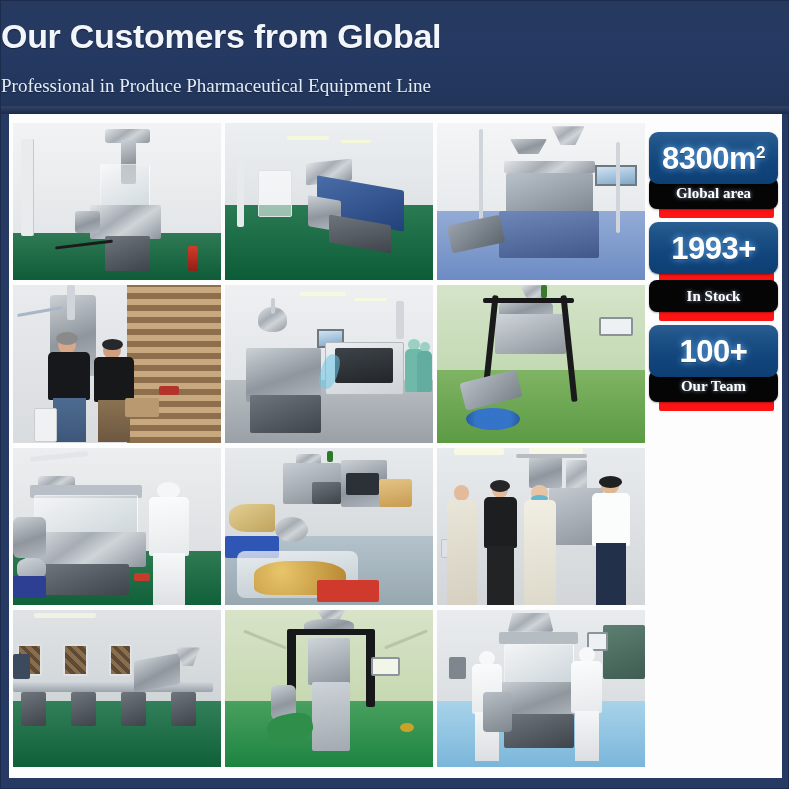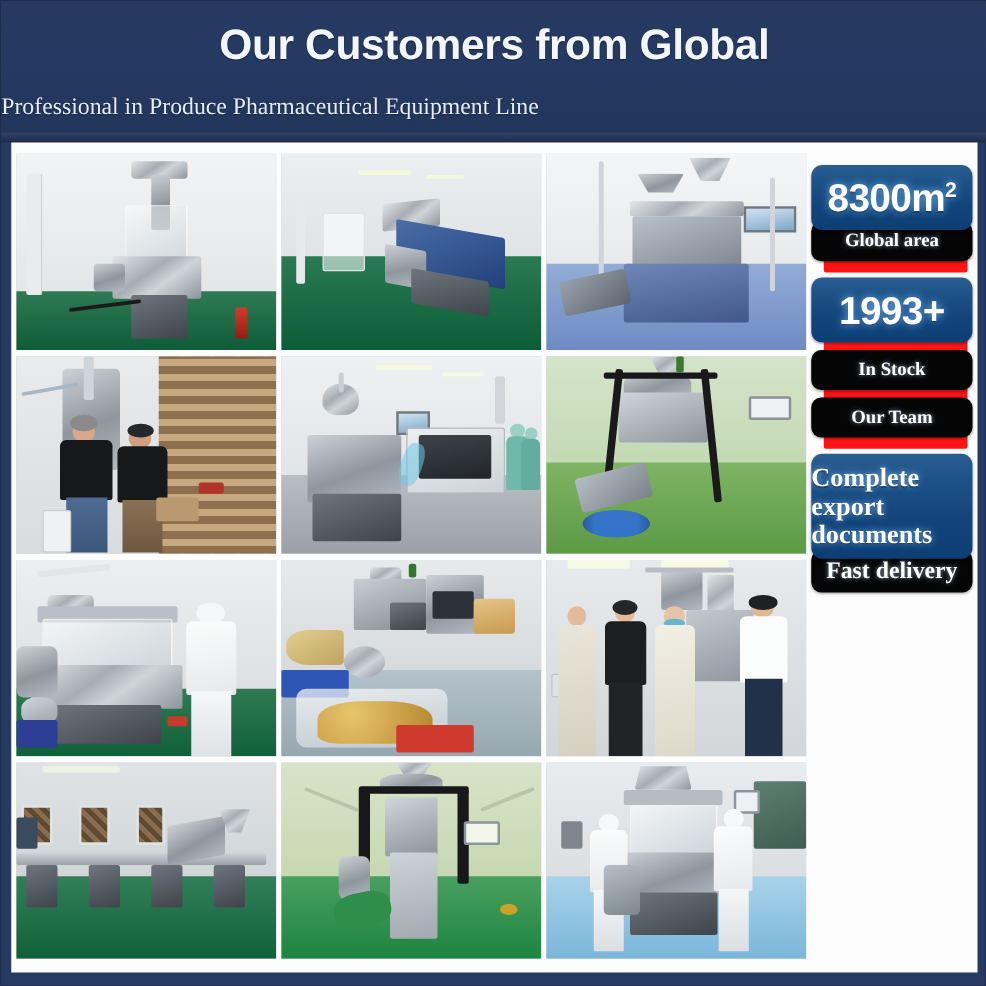--- a/index.html
+++ b/index.html
@@ -22,7 +22,7 @@
   }
   #header-title {
     position:absolute; left:0; top:16px; width:789px;
-    text-align:center;
+    text-align:left;
     font-size:34px; font-weight:bold; color:#f2f6fb;
     letter-spacing:-0.3px;
     text-shadow:0 1px 1px rgba(0,0,0,0.45);

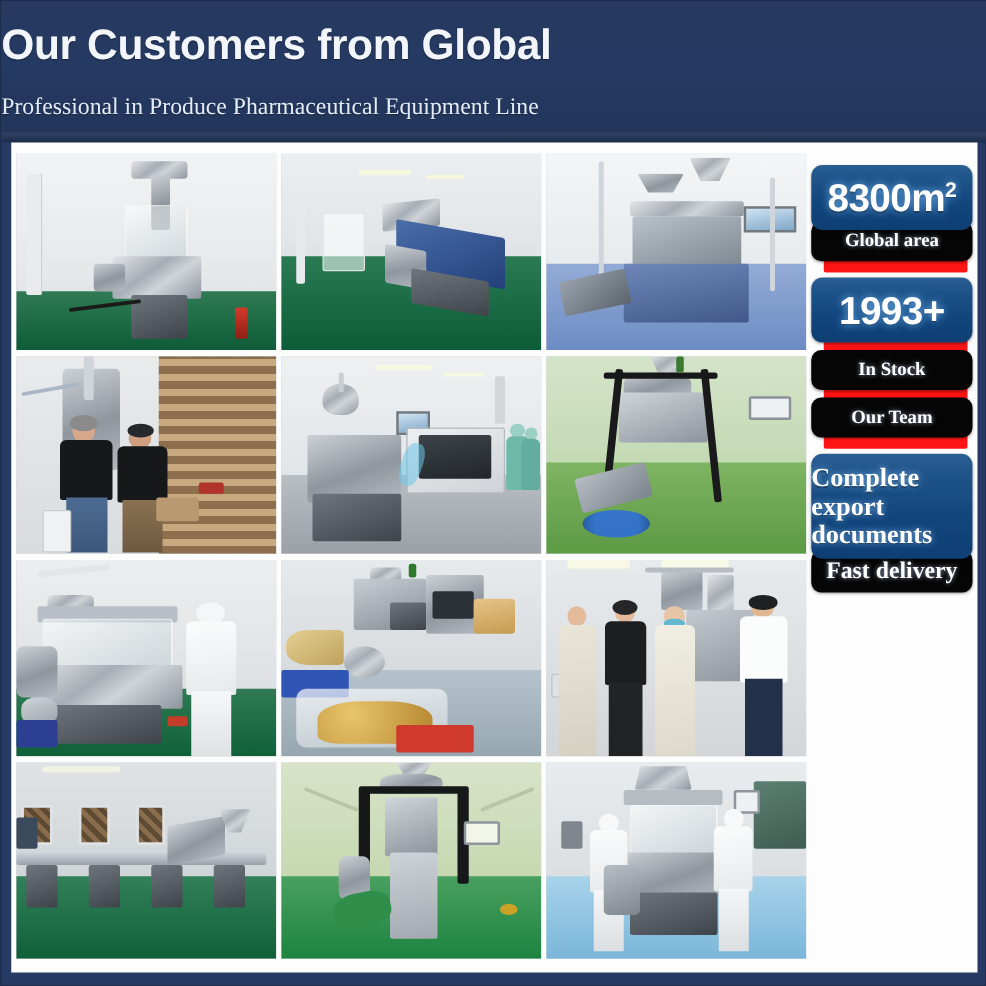--- a/index.html
+++ b/index.html
@@ -414,6 +414,9 @@
       </div>
 
       <div class="grp">
+        <div class="num">
+          <span><span>100+</span><sup></sup></span>
+        </div>
         <div class="lbl">
           <span>Our Team</span>
         </div>

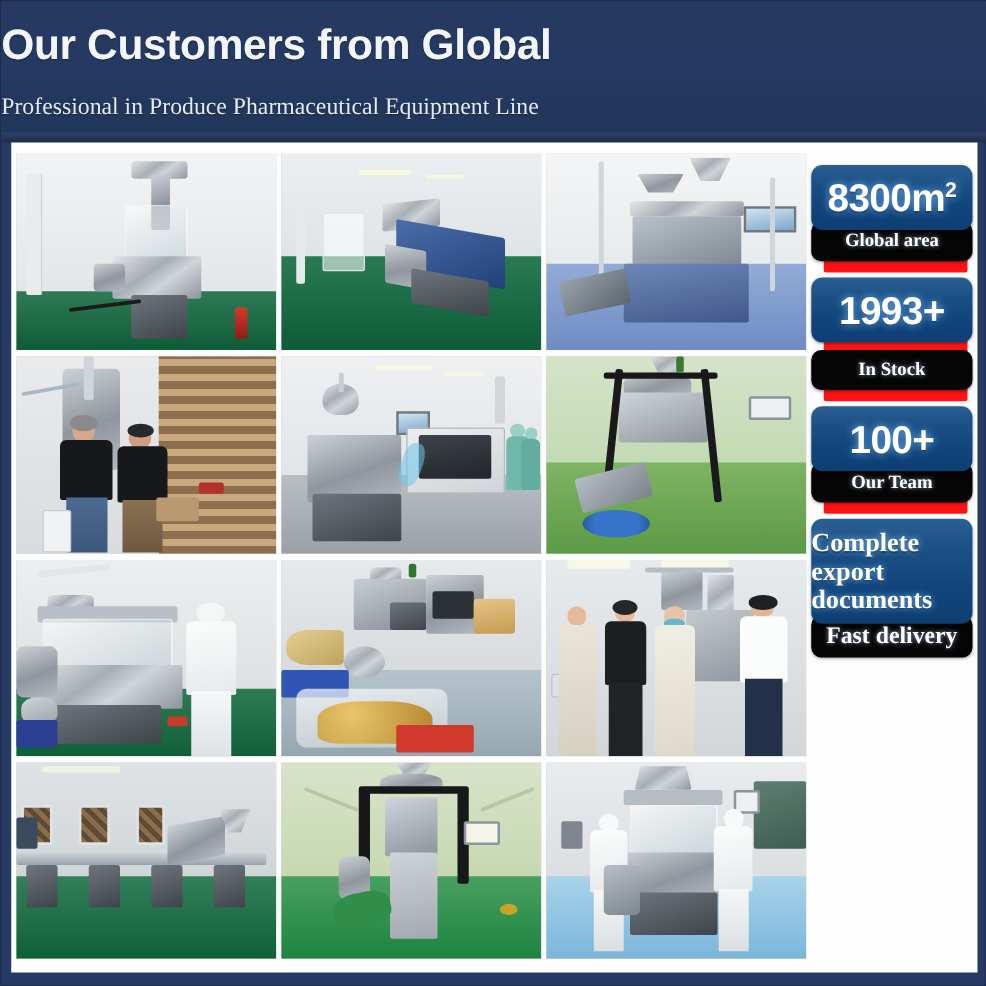--- a/index.html
+++ b/index.html
@@ -423,14 +423,6 @@
         <div class="red"></div>
       </div>
 
-      <div class="grp">
-        <div class="num multi">
-          <span>Complete export documents</span>
-        </div>
-        <div class="lbl big">
-          <span>Fast delivery</span>
-        </div>
-      </div>
 
     </div>
   </div>

